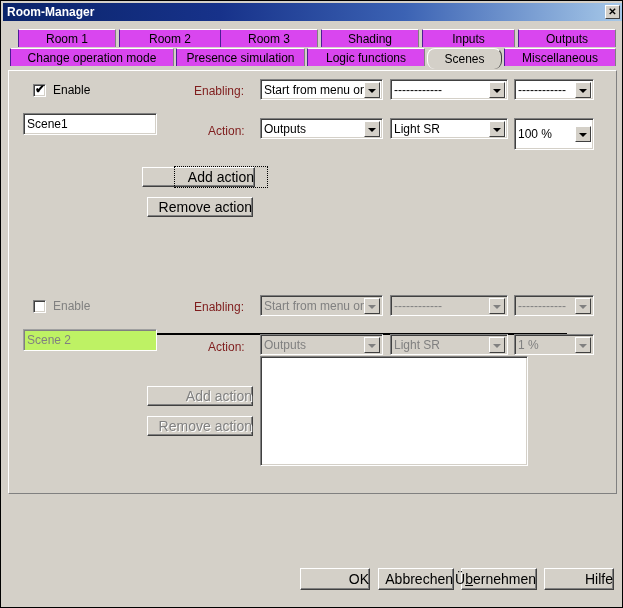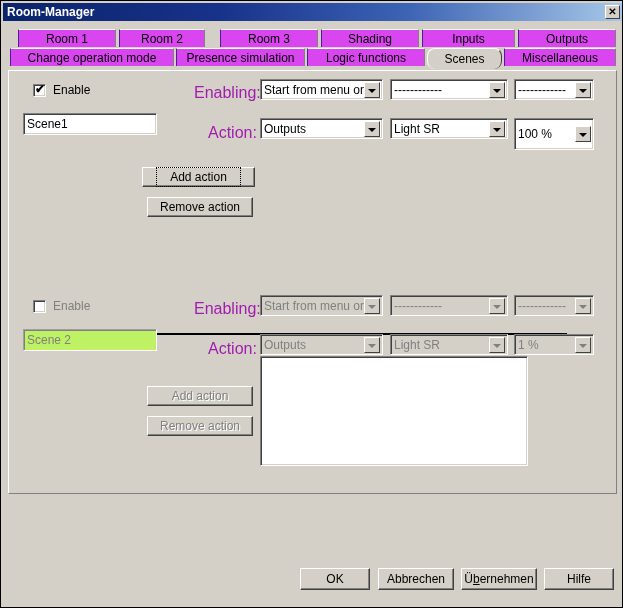--- a/index.html
+++ b/index.html
@@ -332,7 +332,7 @@
         <div class="tab" style="left: 10px; width: 98px;">
           <span>Room 1</span>
         </div>
-        <div class="tab" style="left: 111px; width: 86px;">
+        <div class="tab" style="left: 111px; width: 102px;">
           <span>Room 2</span>
         </div>
         <div class="tab" style="left: 212px; width: 98px;">

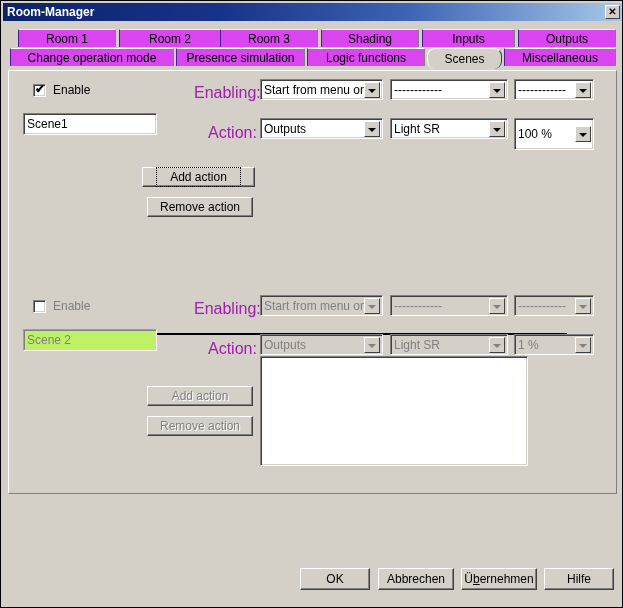--- a/index.html
+++ b/index.html
@@ -129,8 +129,8 @@
   
   .lbl {
     position: absolute;
-    font-size: 16px;
-    color: #a21caf;
+    font-size: 12px;
+    color: #7f1d1d;
     white-space: nowrap;
   }
 

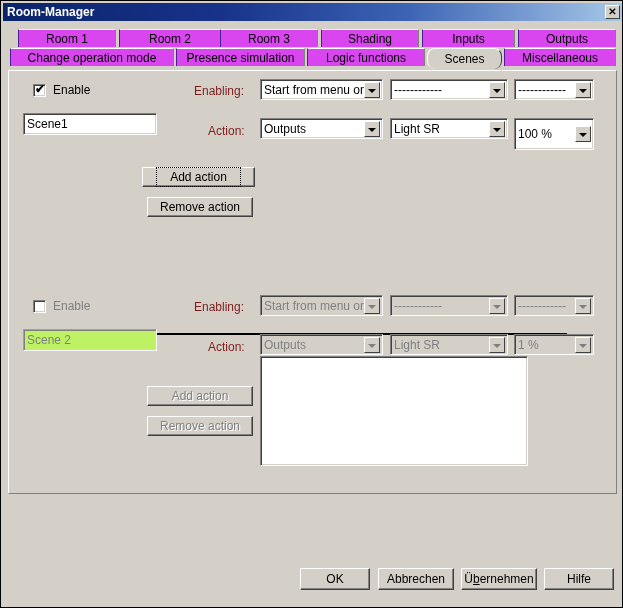--- a/index.html
+++ b/index.html
@@ -254,9 +254,9 @@
     box-shadow: inset -1px -1px 0 #808080;
     display: flex;
     align-items: center;
-    justify-content: center;
+    justify-content: flex-end;
     font-family: "Liberation Sans", sans-serif;
-    font-size: 12px;
+    font-size: 14px;
     color: #000000;
     white-space: nowrap;
     cursor: default;

